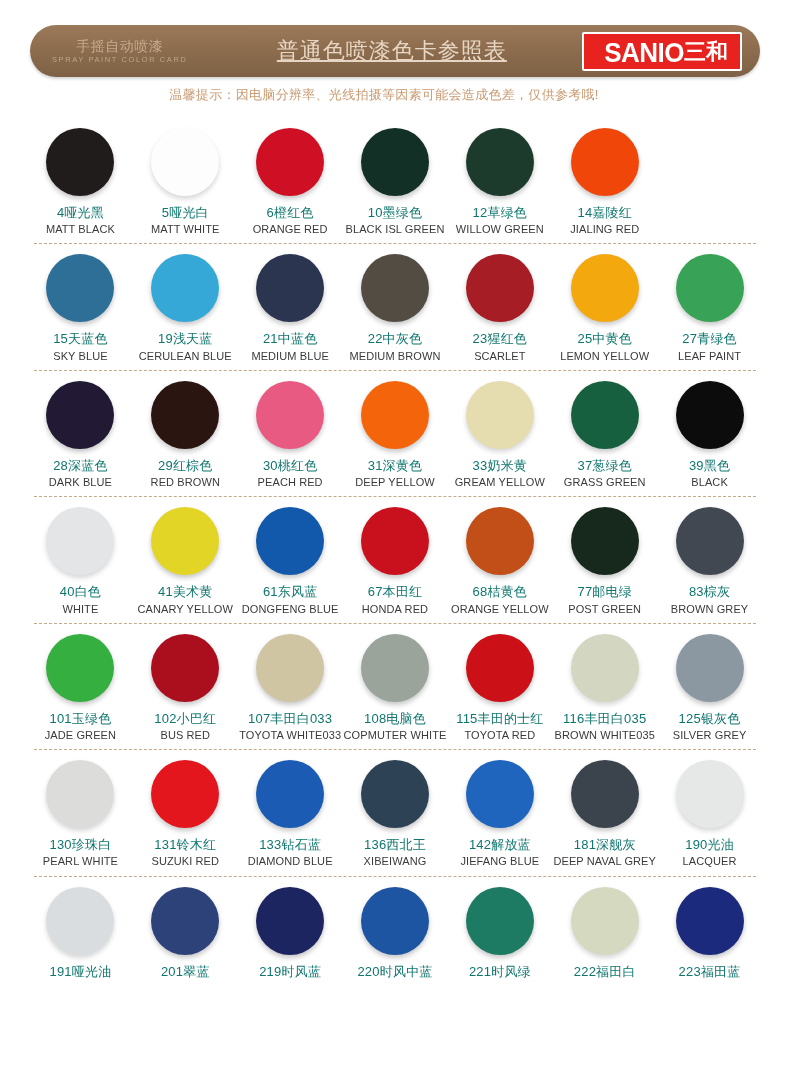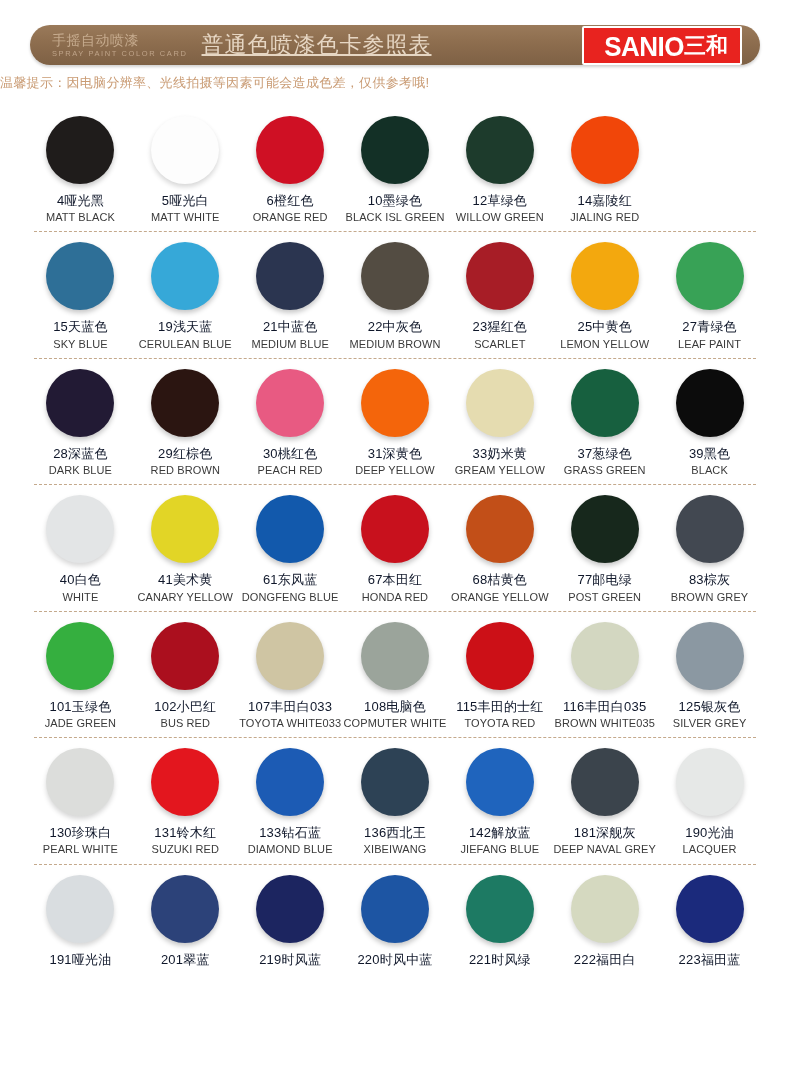--- a/index.html
+++ b/index.html
@@ -28,7 +28,7 @@
 
   .header-bar {
     position: relative;
-    height: 40px;
+    height: 52px;
     border-radius: 26px;
     background: linear-gradient(180deg, #9a7a5a 0%, #8d6d4e 45%, #7e6145 100%);
     box-shadow: 0 2px 3px rgba(0,0,0,0.18);
@@ -36,6 +36,7 @@
     align-items: center;
     padding: 0 14px 0 22px;
     overflow: hidden;
+    text-align: center;
   }
 
   .header-sub {

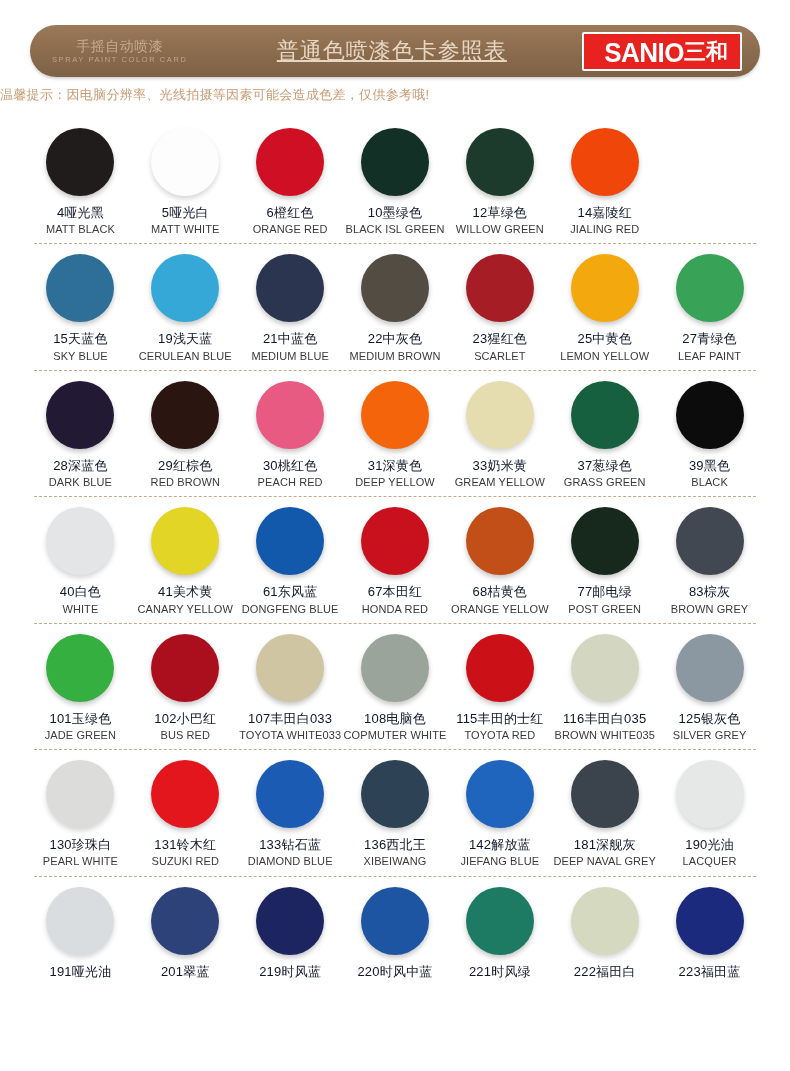--- a/index.html
+++ b/index.html
@@ -103,7 +103,7 @@
 
   
   .notice {
-    text-align: left;
+    text-align: center;
     padding: 9px 22px 0 0;
     font-size: 13px;
     color: #c99a72;

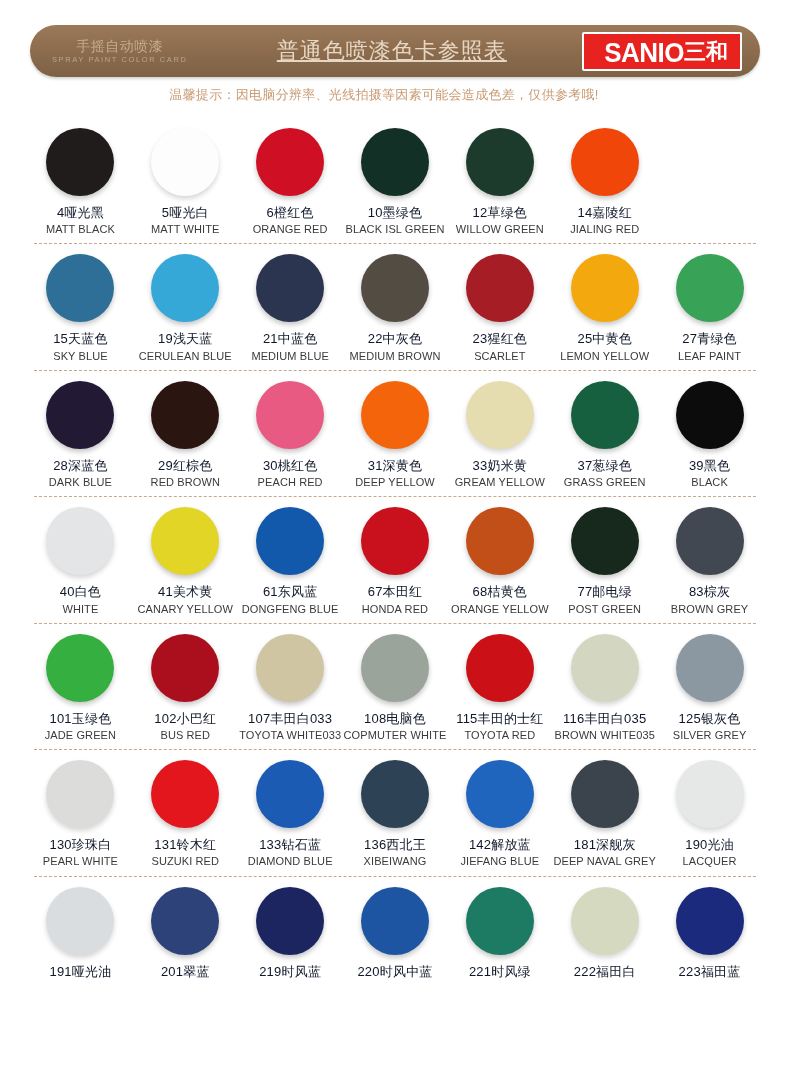--- a/index.html
+++ b/index.html
@@ -151,7 +151,7 @@
   .label-cn {
     margin-top: 9px;
     font-size: 13px;
-    color: #0f172a;
+    color: #0f766e;
     font-weight: 500;
     line-height: 1.25;
     white-space: nowrap;

